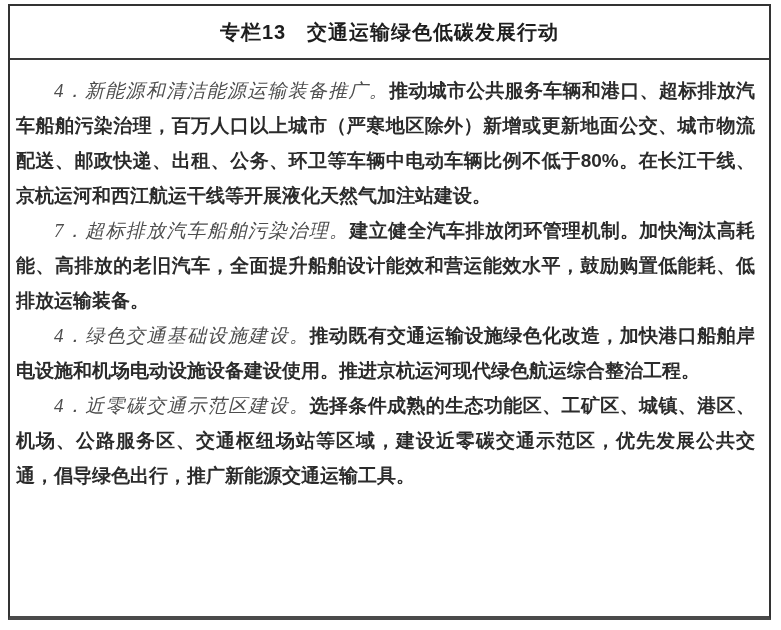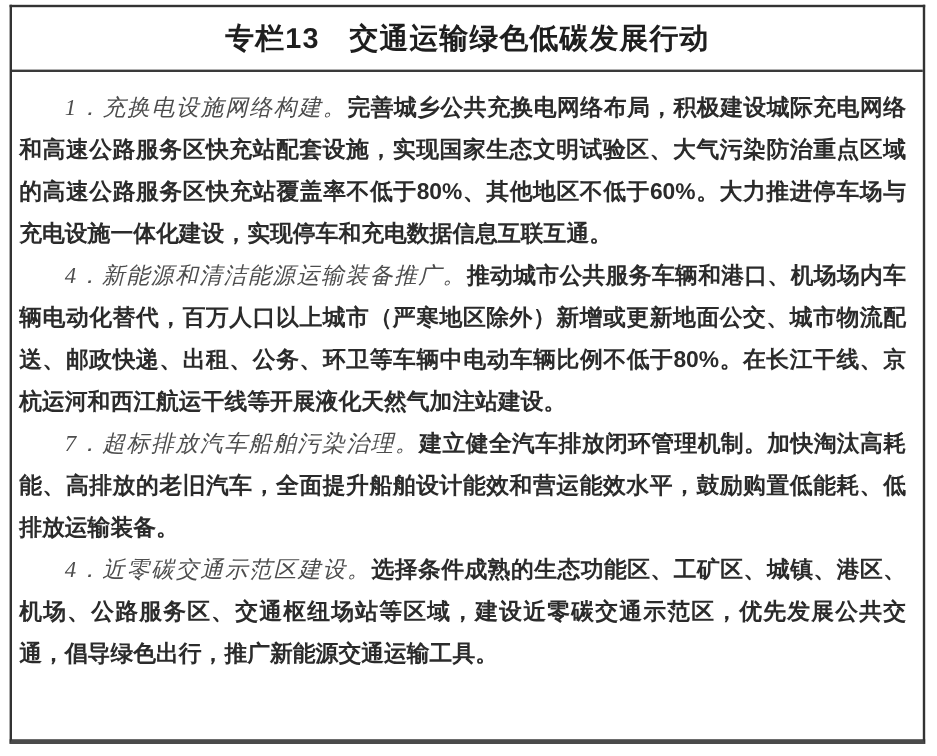--- a/index.html
+++ b/index.html
@@ -26,7 +26,7 @@
     display: flex;
     align-items: center;
     justify-content: center;
-    font-size: 24px;
+    font-size: 20px;
     font-weight: bold;
     color: #1e1e1e;
     letter-spacing: 1px;

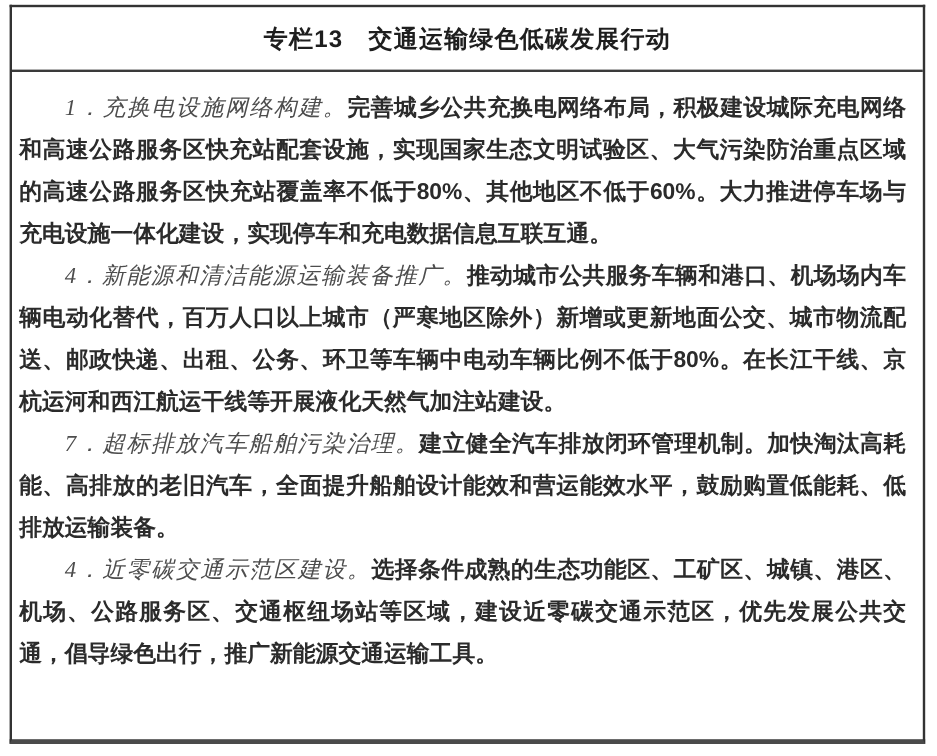--- a/index.html
+++ b/index.html
@@ -61,7 +61,6 @@
     <span>专栏13　交通运输绿色低碳发展行动</span>
   </div>
   <div class="panel-body">
-    <p class="item"><span class="item-lead">1．充换电设施网络构建。</span><span class="item-body">完善城乡公共充换电网络布局，积极建设城际充电网络和高速公路服务区快充站配套设施，实现国家生态文明试验区、大气污染防治重点区域的高速公路服务区快充站覆盖率不低于80%、其他地区不低于60%。大力推进停车场与充电设施一体化建设，实现停车和充电数据信息互联互通。</span></p>
     <p class="item"><span class="item-lead">4．新能源和清洁能源运输装备推广。</span><span class="item-body">推动城市公共服务车辆和港口、机场场内车辆电动化替代，百万人口以上城市（严寒地区除外）新增或更新地面公交、城市物流配送、邮政快递、出租、公务、环卫等车辆中电动车辆比例不低于80%。在长江干线、京杭运河和西江航运干线等开展液化天然气加注站建设。</span></p>
     <p class="item"><span class="item-lead">7．超标排放汽车船舶污染治理。</span><span class="item-body">建立健全汽车排放闭环管理机制。加快淘汰高耗能、高排放的老旧汽车，全面提升船舶设计能效和营运能效水平，鼓励购置低能耗、低排放运输装备。</span></p>
     <p class="item"><span class="item-lead">4．近零碳交通示范区建设。</span><span class="item-body">选择条件成熟的生态功能区、工矿区、城镇、港区、机场、公路服务区、交通枢纽场站等区域，建设近零碳交通示范区，优先发展公共交通，倡导绿色出行，推广新能源交通运输工具。</span></p>

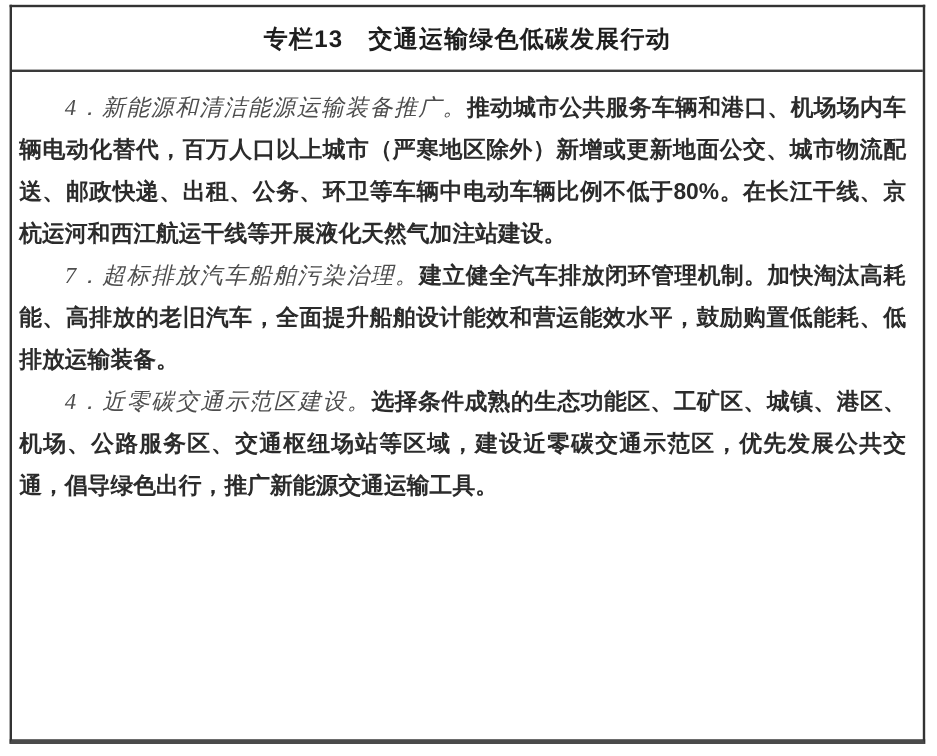--- a/index.html
+++ b/index.html
@@ -61,7 +61,7 @@
     <span>专栏13　交通运输绿色低碳发展行动</span>
   </div>
   <div class="panel-body">
-    <p class="item"><span class="item-lead">4．新能源和清洁能源运输装备推广。</span><span class="item-body">推动城市公共服务车辆和港口、机场场内车辆电动化替代，百万人口以上城市（严寒地区除外）新增或更新地面公交、城市物流配送、邮政快递、出租、公务、环卫等车辆中电动车辆比例不低于80%。在长江干线、京杭运河和西江航运干线等开展液化天然气加注站建设。</span></p>
+    <p class="item"><span class="item-lead">4．新能源和清洁能源运输装备推广。</span><span class="item-body">推动城市公共服务车辆和港口、超标排放汽车船舶污染治理，百万人口以上城市（严寒地区除外）新增或更新地面公交、城市物流配送、邮政快递、出租、公务、环卫等车辆中电动车辆比例不低于80%。在长江干线、京杭运河和西江航运干线等开展液化天然气加注站建设。</span></p>
     <p class="item"><span class="item-lead">7．超标排放汽车船舶污染治理。</span><span class="item-body">建立健全汽车排放闭环管理机制。加快淘汰高耗能、高排放的老旧汽车，全面提升船舶设计能效和营运能效水平，鼓励购置低能耗、低排放运输装备。</span></p>
     <p class="item"><span class="item-lead">4．近零碳交通示范区建设。</span><span class="item-body">选择条件成熟的生态功能区、工矿区、城镇、港区、机场、公路服务区、交通枢纽场站等区域，建设近零碳交通示范区，优先发展公共交通，倡导绿色出行，推广新能源交通运输工具。</span></p>
   </div>

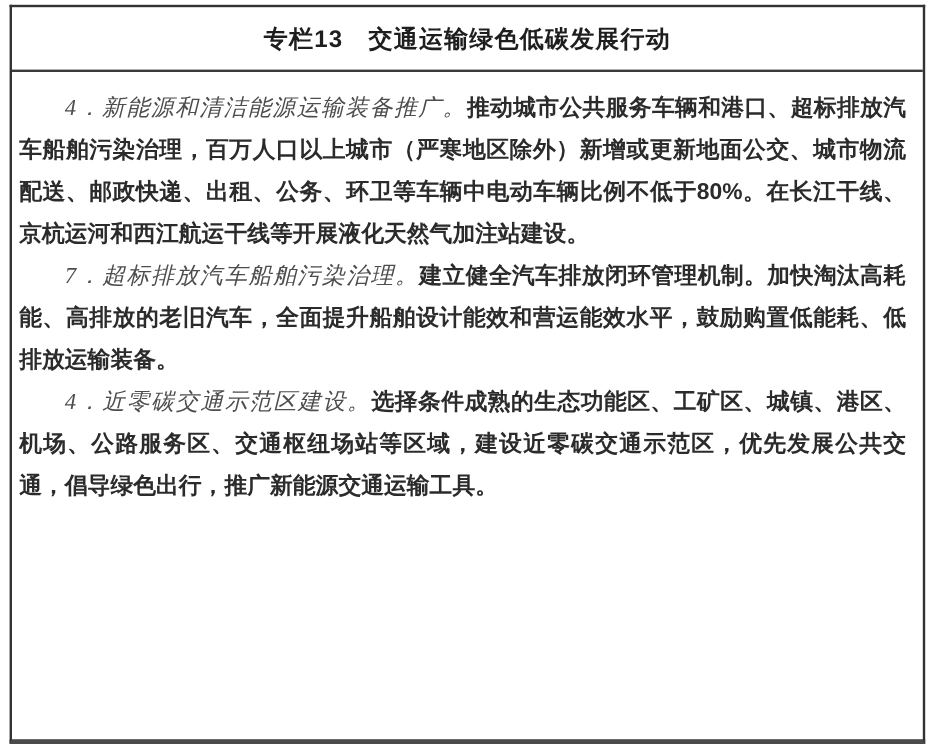--- a/index.html
+++ b/index.html
@@ -63,6 +63,7 @@
   <div class="panel-body">
     <p class="item"><span class="item-lead">4．新能源和清洁能源运输装备推广。</span><span class="item-body">推动城市公共服务车辆和港口、超标排放汽车船舶污染治理，百万人口以上城市（严寒地区除外）新增或更新地面公交、城市物流配送、邮政快递、出租、公务、环卫等车辆中电动车辆比例不低于80%。在长江干线、京杭运河和西江航运干线等开展液化天然气加注站建设。</span></p>
     <p class="item"><span class="item-lead">7．超标排放汽车船舶污染治理。</span><span class="item-body">建立健全汽车排放闭环管理机制。加快淘汰高耗能、高排放的老旧汽车，全面提升船舶设计能效和营运能效水平，鼓励购置低能耗、低排放运输装备。</span></p>
+    <p class="item"><span class="item-lead">4．绿色交通基础设施建设。</span><span class="item-body">推动既有交通运输设施绿色化改造，加快港口船舶岸电设施和机场电动设施设备建设使用。推进京杭运河现代绿色航运综合整治工程。</span></p>
     <p class="item"><span class="item-lead">4．近零碳交通示范区建设。</span><span class="item-body">选择条件成熟的生态功能区、工矿区、城镇、港区、机场、公路服务区、交通枢纽场站等区域，建设近零碳交通示范区，优先发展公共交通，倡导绿色出行，推广新能源交通运输工具。</span></p>
   </div>
 </div>

